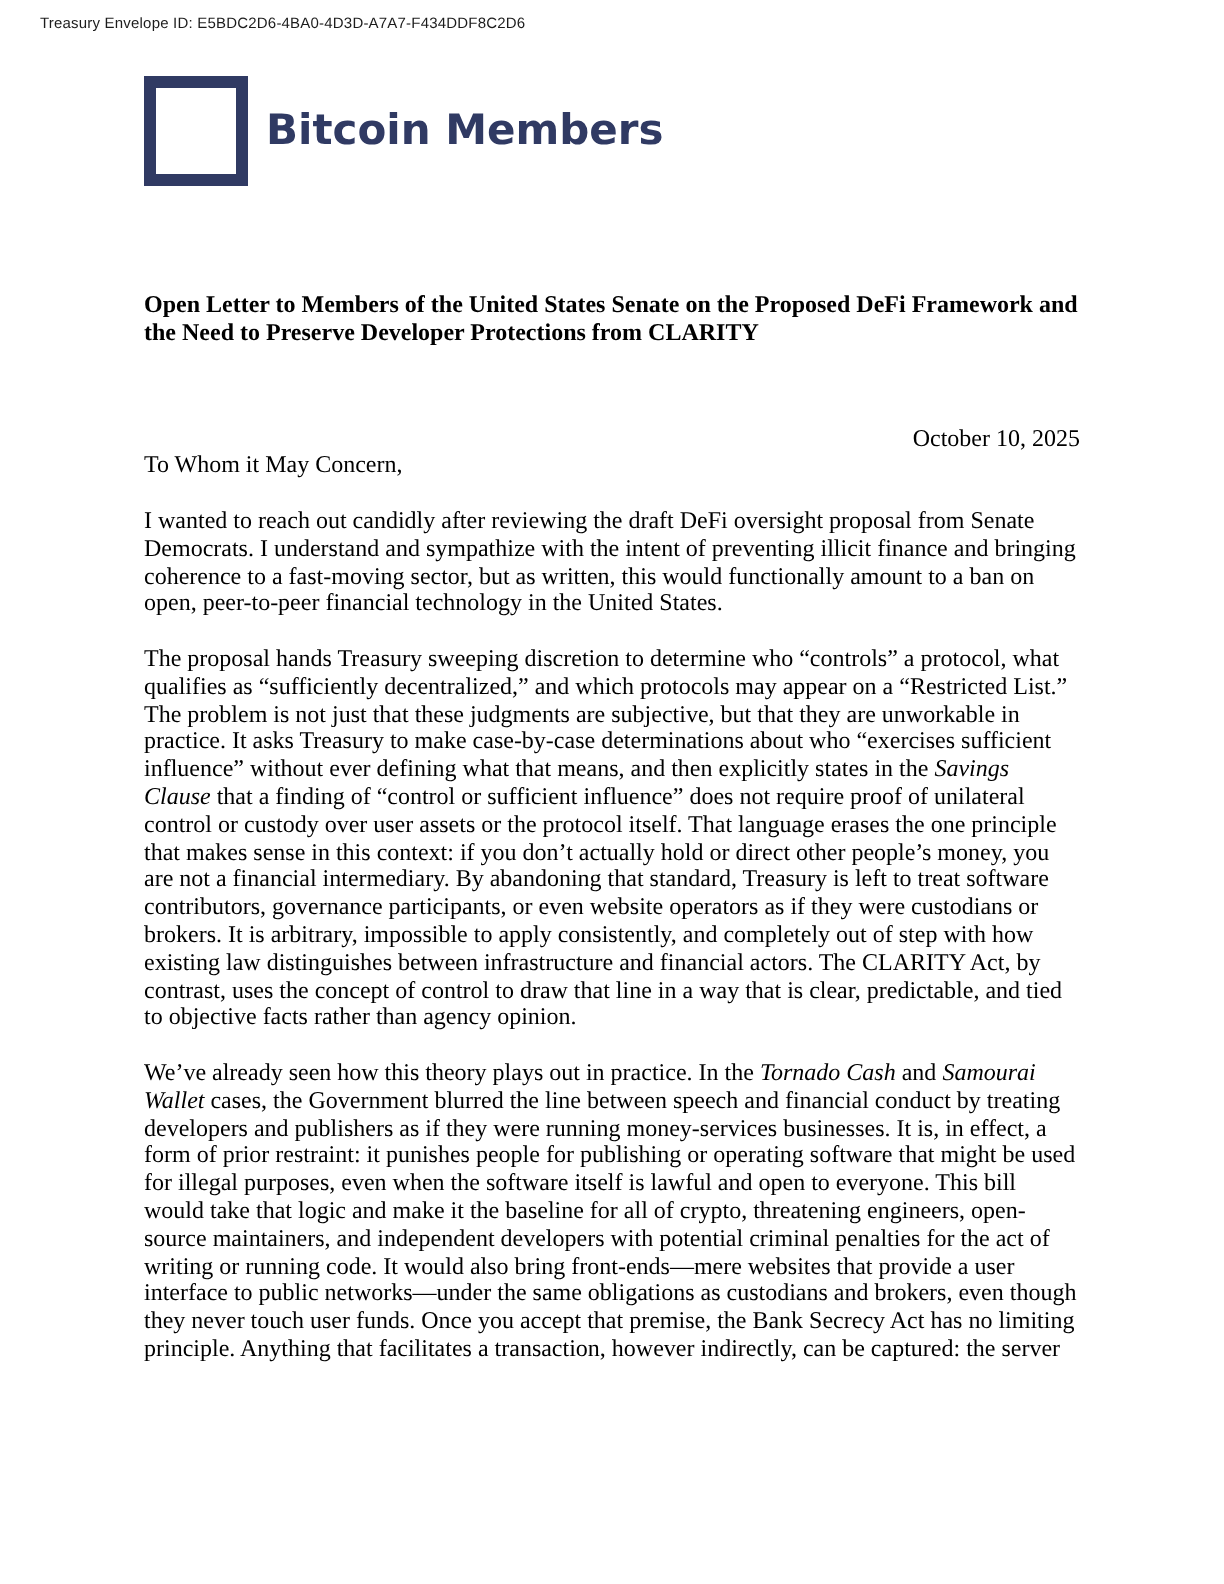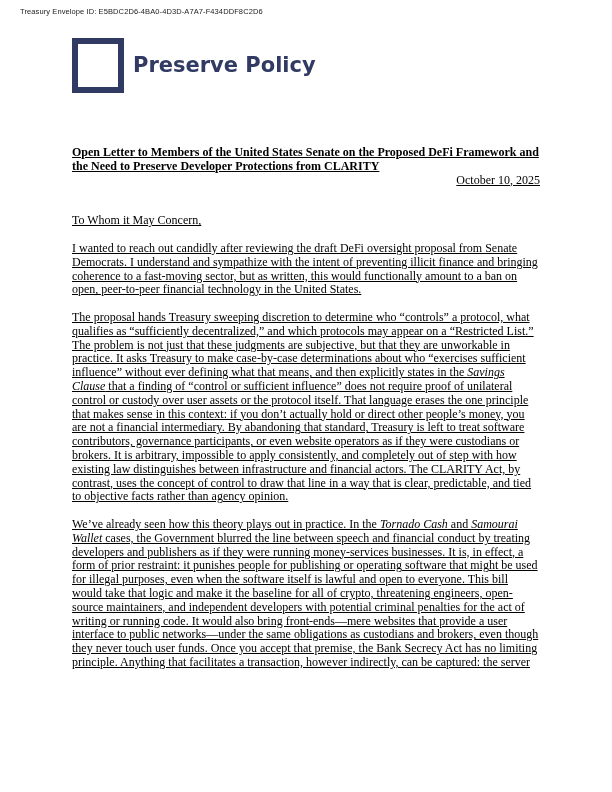--- a/index.html
+++ b/index.html
@@ -54,7 +54,7 @@
 <div class="logo">
   <div class="logo-square"></div>
   <div class="logo-text">
-    <div>Preserve Policy</div>
+    <div>Bitcoin Members</div>
   </div>
 </div>
 

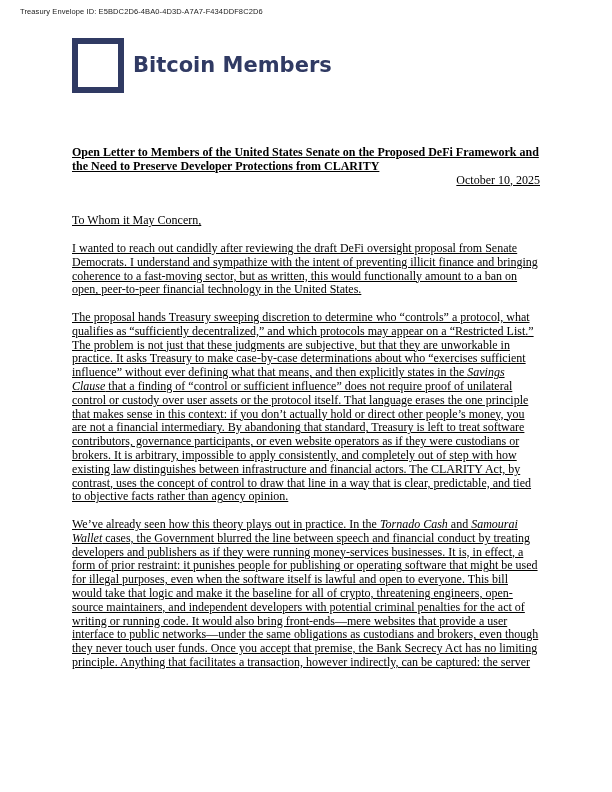--- a/index.html
+++ b/index.html
@@ -38,7 +38,7 @@
   .letter {
     position: absolute; left: 72px; top: 146px;
     width: 468px;
-    font-size: 12px; line-height: 13.8px; text-decoration: underline;
+    font-size: 12px; line-height: 13.8px;
   }
   .title { font-weight: 700; margin: 0; }
   .date  { text-align: right; }

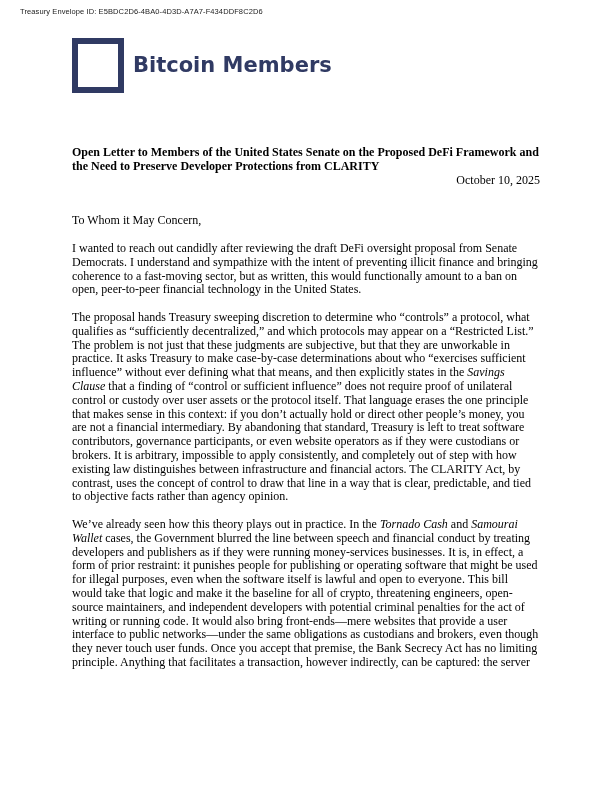--- a/index.html
+++ b/index.html
@@ -41,7 +41,7 @@
     font-size: 12px; line-height: 13.8px;
   }
   .title { font-weight: 700; margin: 0; }
-  .date  { text-align: right; }
+  .date  { text-align: right; margin-top: 39px; }
   .salutation { margin-top: 27px; }
   p.para { margin: 13.8px 0 0 0; }
   em { font-style: italic; }

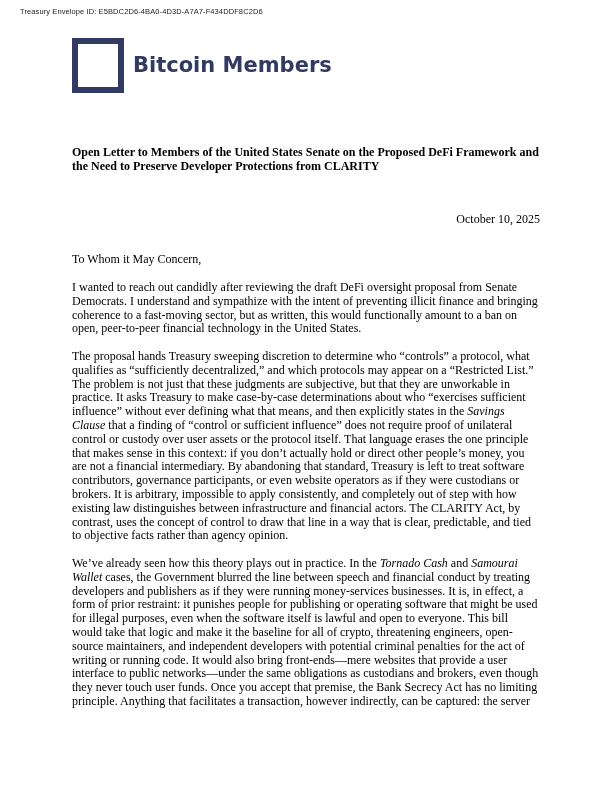--- a/index.html
+++ b/index.html
@@ -42,7 +42,7 @@
   }
   .title { font-weight: 700; margin: 0; }
   .date  { text-align: right; margin-top: 39px; }
-  .salutation { margin-top: 27px; }
+  .salutation { }
   p.para { margin: 13.8px 0 0 0; }
   em { font-style: italic; }
 </style>

